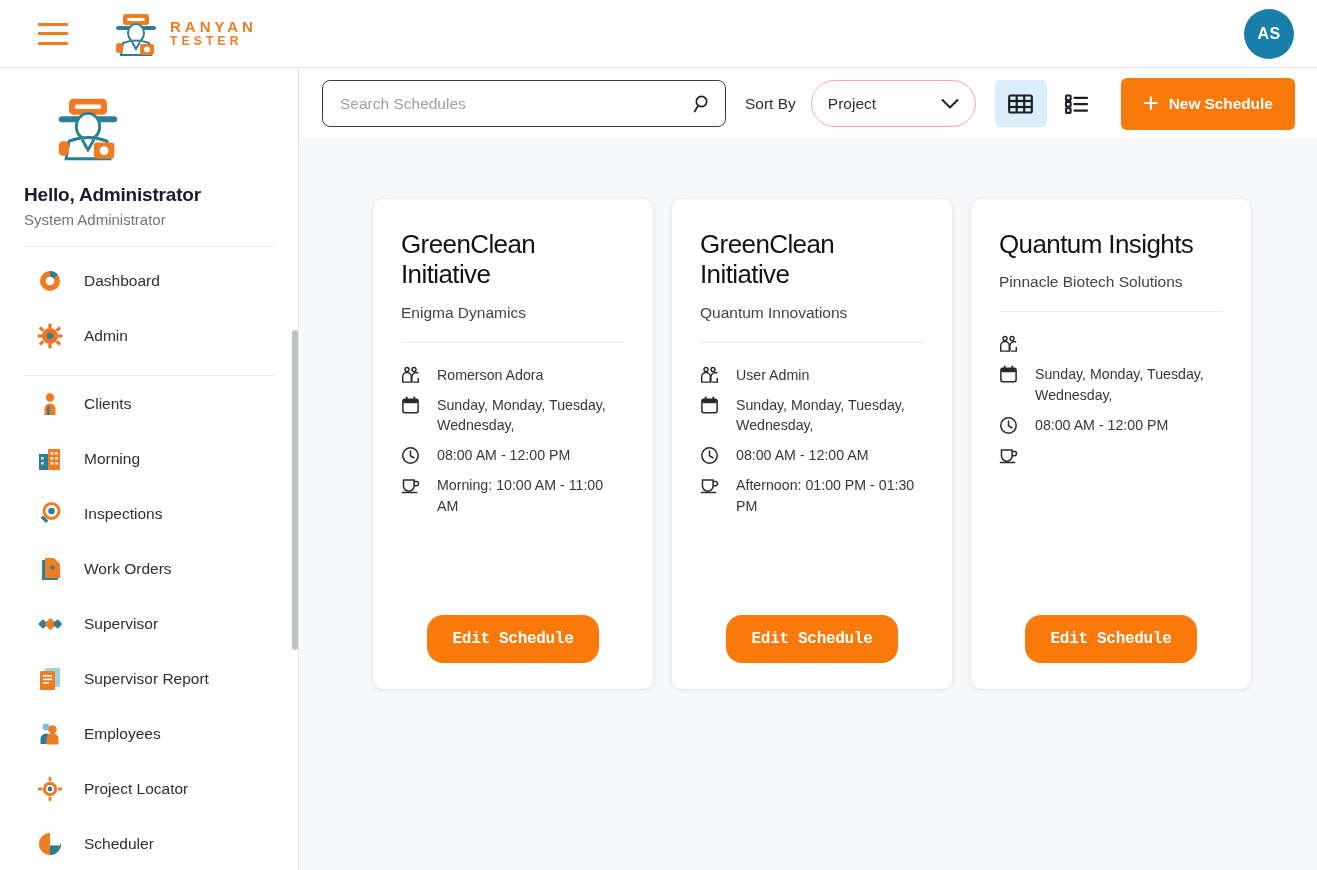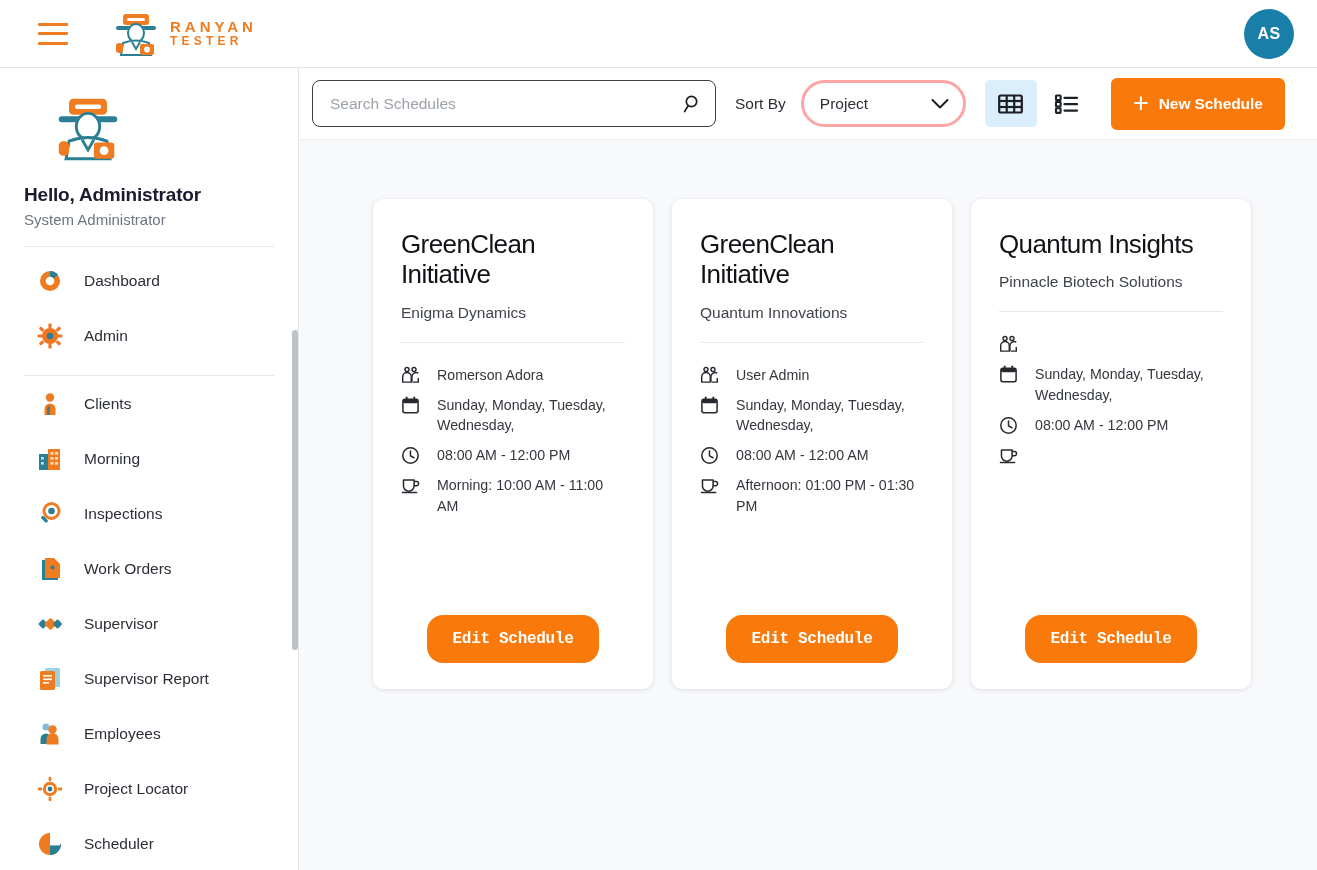--- a/index.html
+++ b/index.html
@@ -86,7 +86,7 @@
   .toolbar {
     height: 72px; background: #ffffff;
     display: flex; align-items: center;
-    padding-left: 12px; border-bottom: 1px solid #edeff2;
+    padding-left: 22px; border-bottom: 1px solid #edeff2;
   }
   .search-wrap {
     position: relative; width: 404px; height: 47px;

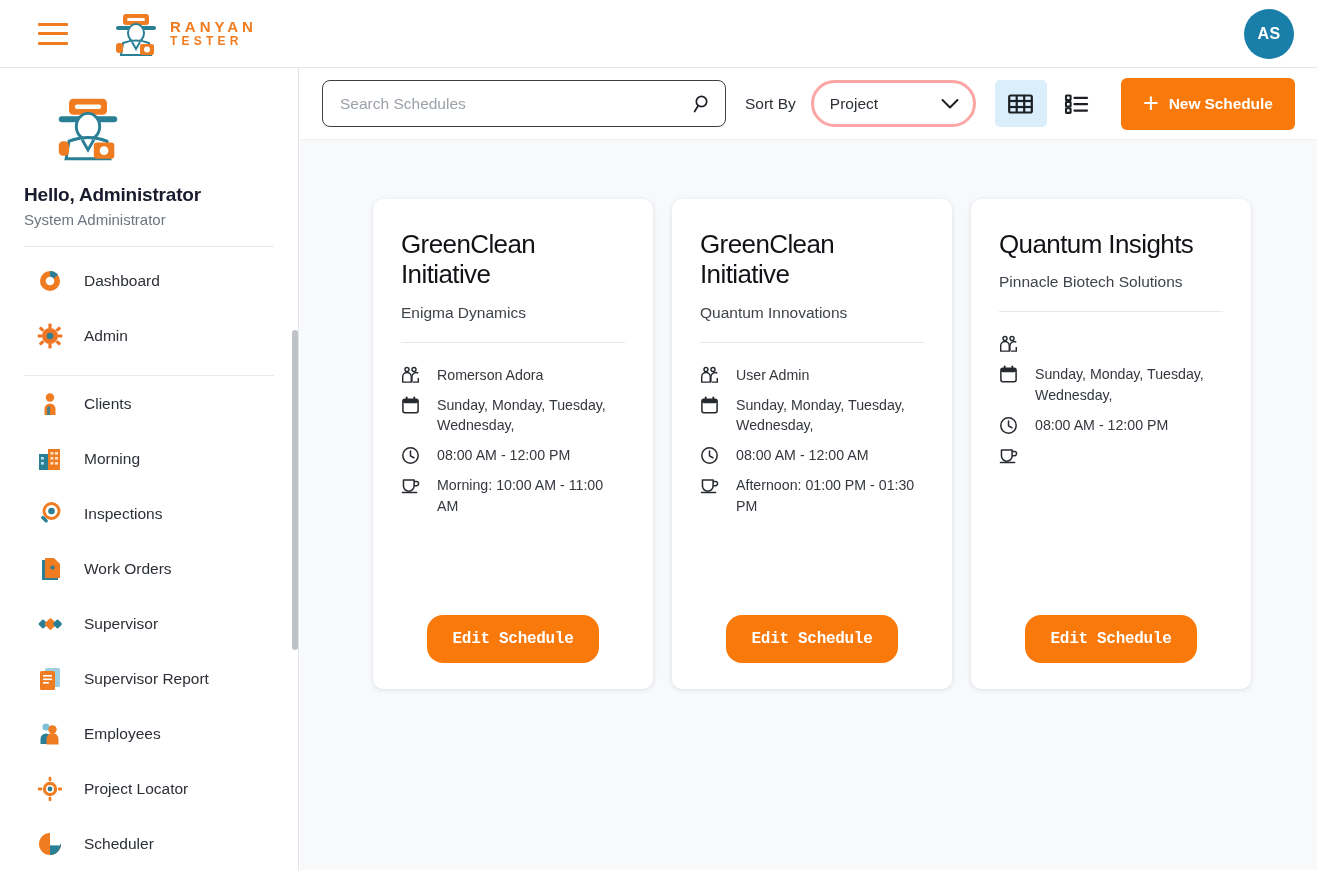--- a/index.html
+++ b/index.html
@@ -108,7 +108,7 @@
   .select-wrap { position: relative; margin-left: 15px; width: 165px; height: 47px; }
   .select-box {
     width: 100%; height: 100%;
-    border: 3px solid #fca5a5; border-radius: 24px;
+    border: 1px solid #fca5a5; border-radius: 24px;
     background: #fff; display: flex; align-items: center;
     padding: 0 16px; font-size: 15.5px; color: #2b2f36;
     cursor: pointer;

